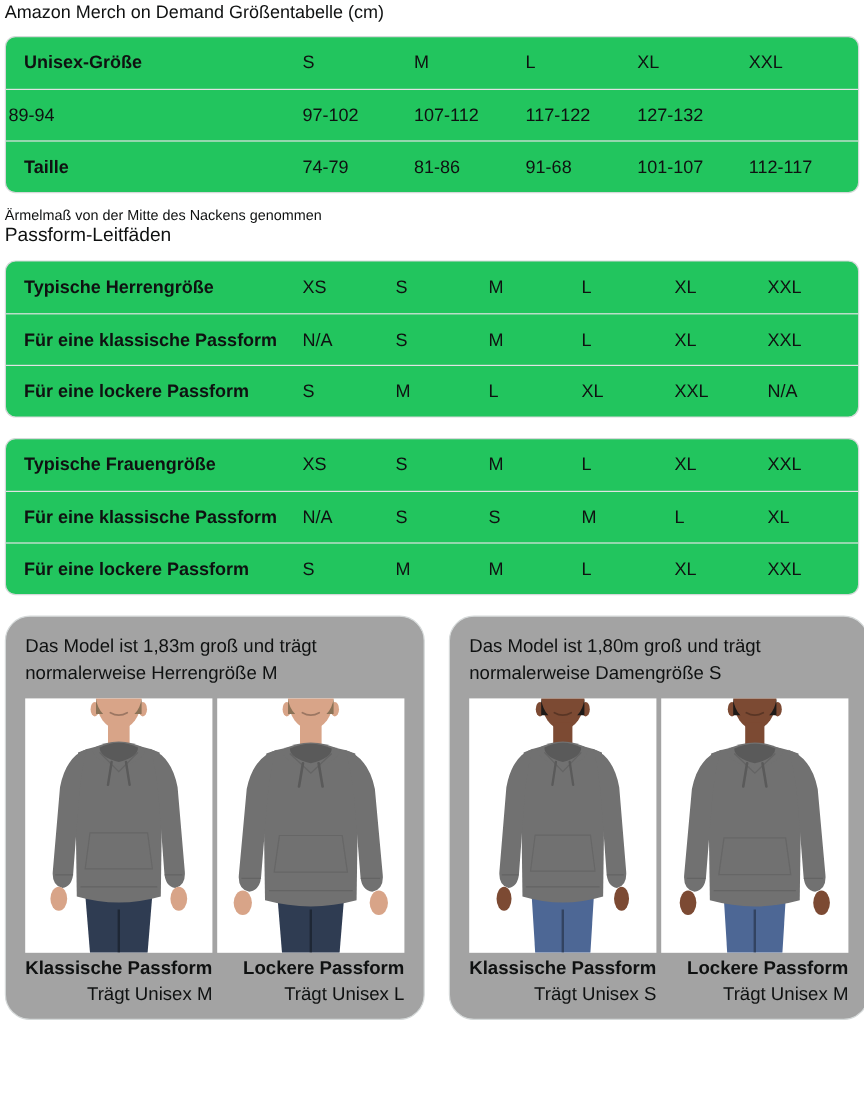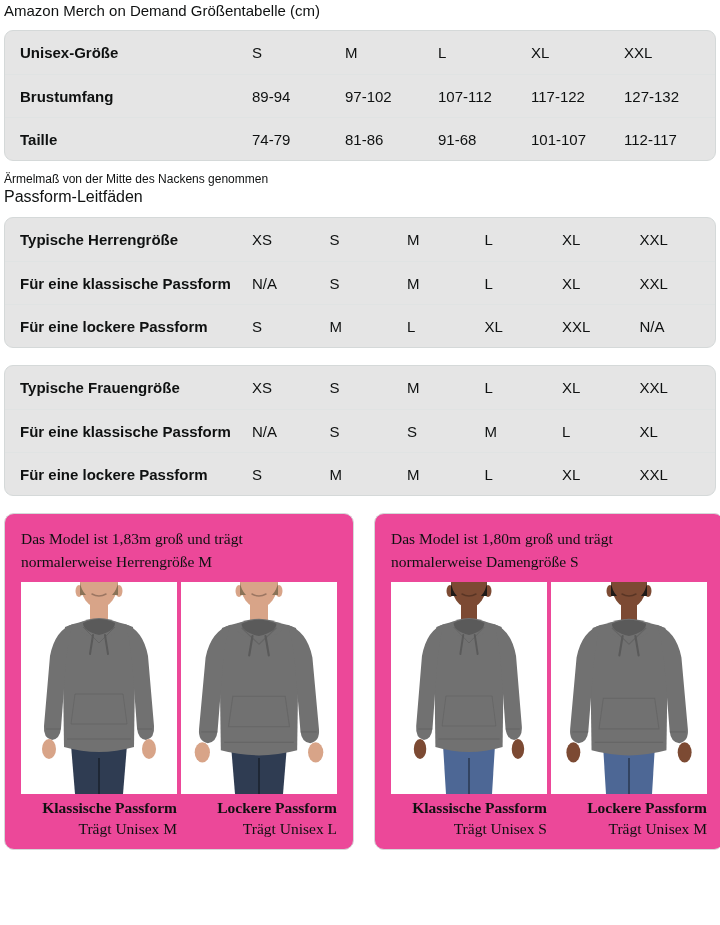--- a/index.html
+++ b/index.html
@@ -28,7 +28,7 @@
     border:1px solid var(--c-border);
     border-radius:9px;
     overflow:hidden;
-    background:#e5e5e5;
+    background:#22c55e;
   }
   .trow{
     display:grid;

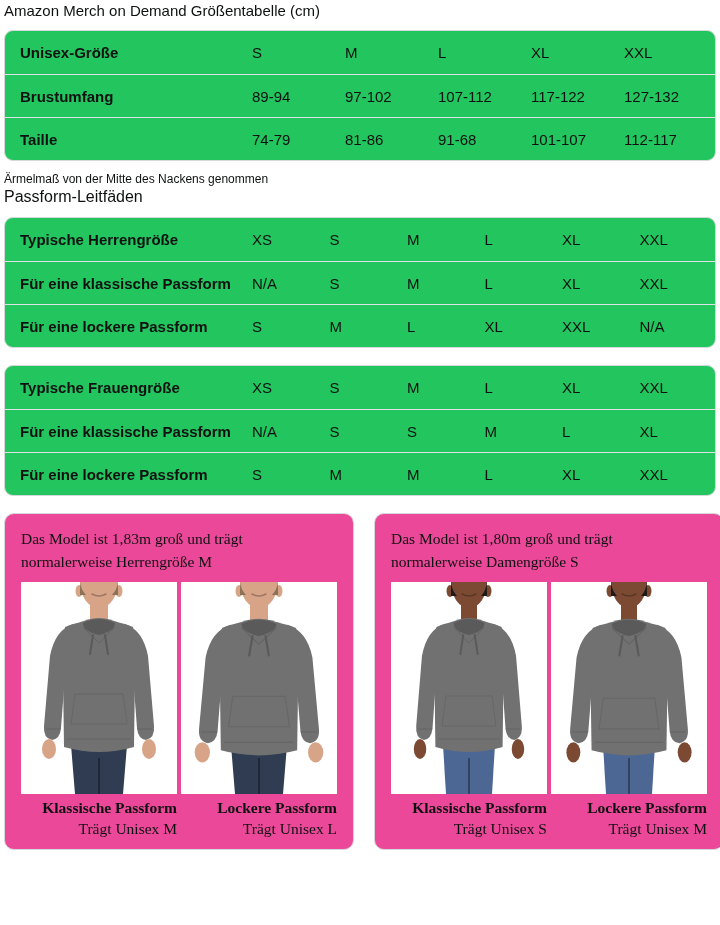--- a/index.html
+++ b/index.html
@@ -89,7 +89,6 @@
     <div class="tcell">XXL</div>
   </div>
   <div class="trow c5">
-    <div class="tlabel">Brustumfang</div>
     <div class="tcell">89-94</div>
     <div class="tcell">97-102</div>
     <div class="tcell">107-112</div>

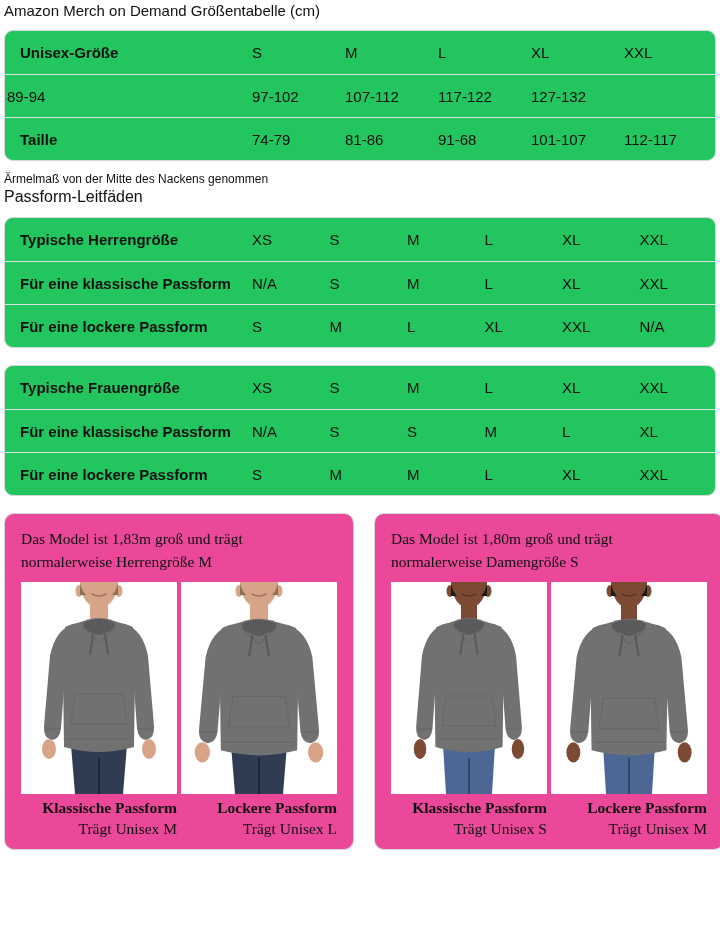--- a/index.html
+++ b/index.html
@@ -48,10 +48,9 @@
   .card{
     flex:1;
     border:1px solid var(--c-border);
-    border-radius:10px;
+    border-radius:21px;
     padding:13px 16px 10px 16px;
-    background:#ec4899;
-    font-family:Liberation Serif, serif;
+    background:#a3a3a3;
   }
   .card-heading{font-size:15.5px;line-height:1.5;font-weight:400;margin-bottom:8px}
   .figures{display:flex;gap:4px;justify-content:center}

